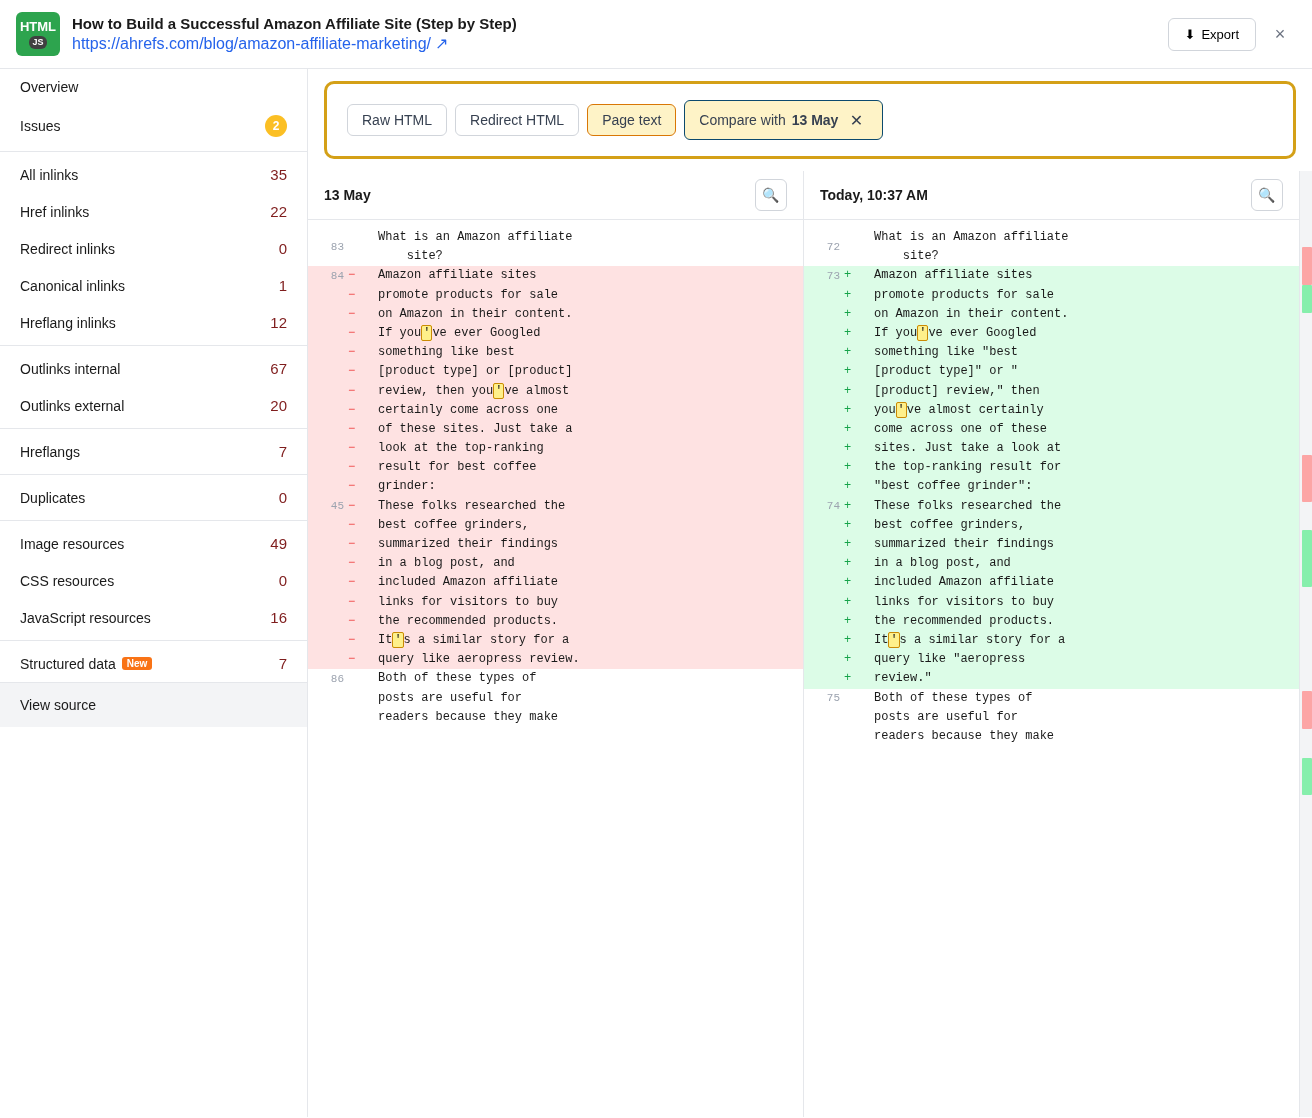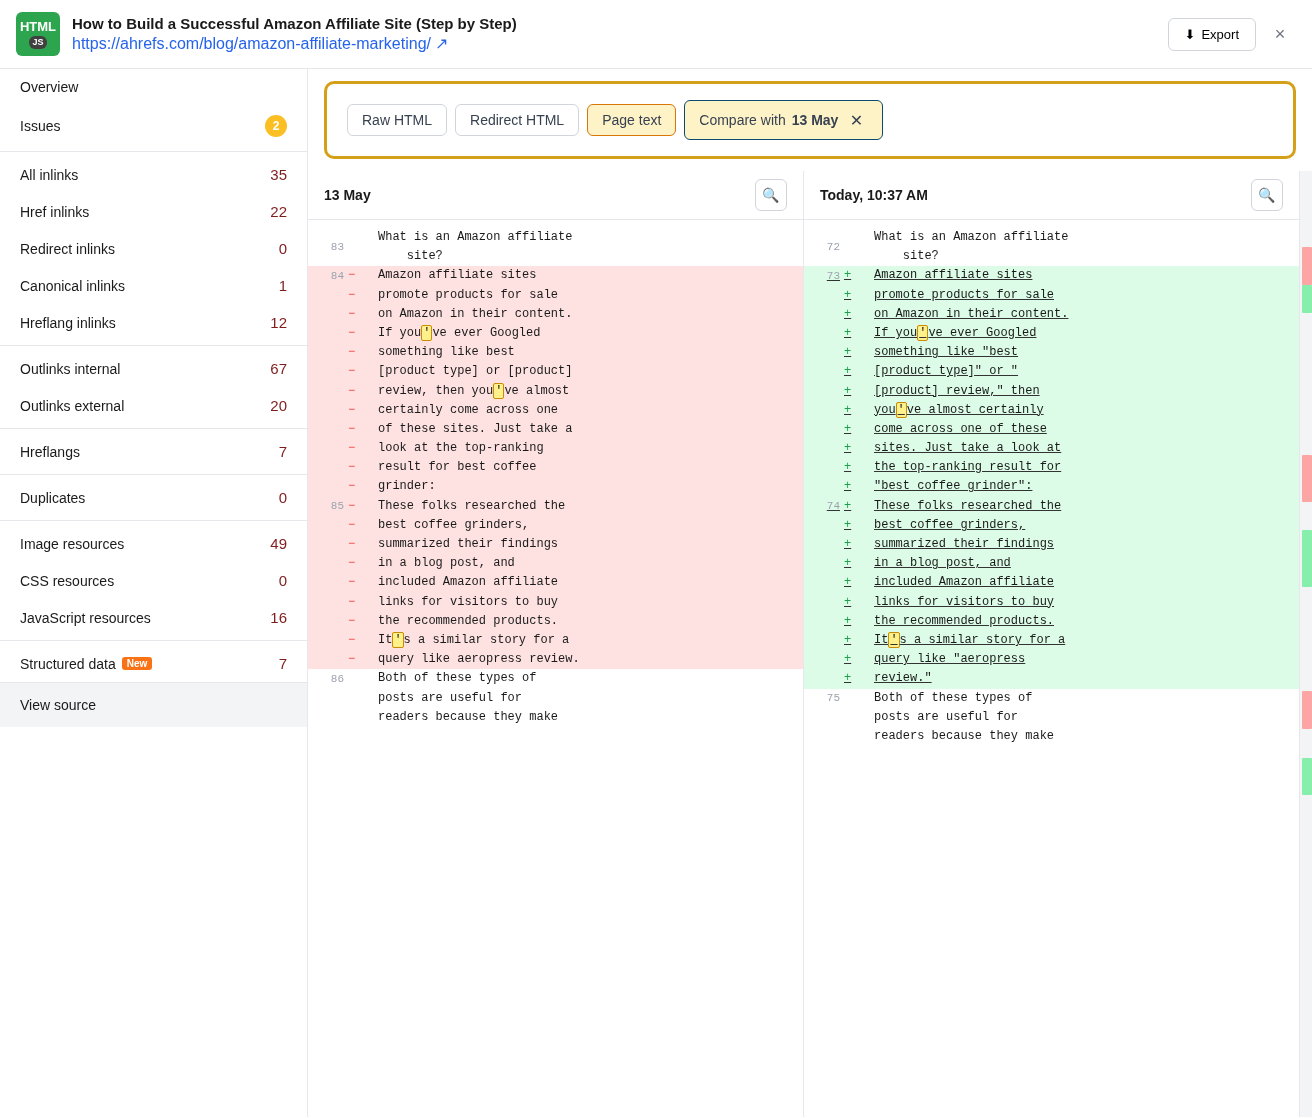--- a/index.html
+++ b/index.html
@@ -52,7 +52,7 @@
     .diff-content { flex: 1; overflow-y: auto; font-family: 'Courier New', monospace; font-size: 12px; line-height: 1.6; padding: 8px 0; position: relative; }
     .diff-line { display: flex; align-items: center; padding: 0 8px; }
     .diff-line.removed { background: #fee2e2; }
-    .diff-line.added { background: #dcfce7; text-decoration: underline; }
+    .diff-line.added { background: #dcfce7; }
     .line-num { color: #9ca3af; min-width: 28px; text-align: right; margin-right: 4px; font-size: 11px; padding-top: 1px; flex-shrink: 0; }
     .line-sign { min-width: 14px; color: #6b7280; flex-shrink: 0; }
     .line-sign.minus { color: #ef4444; }

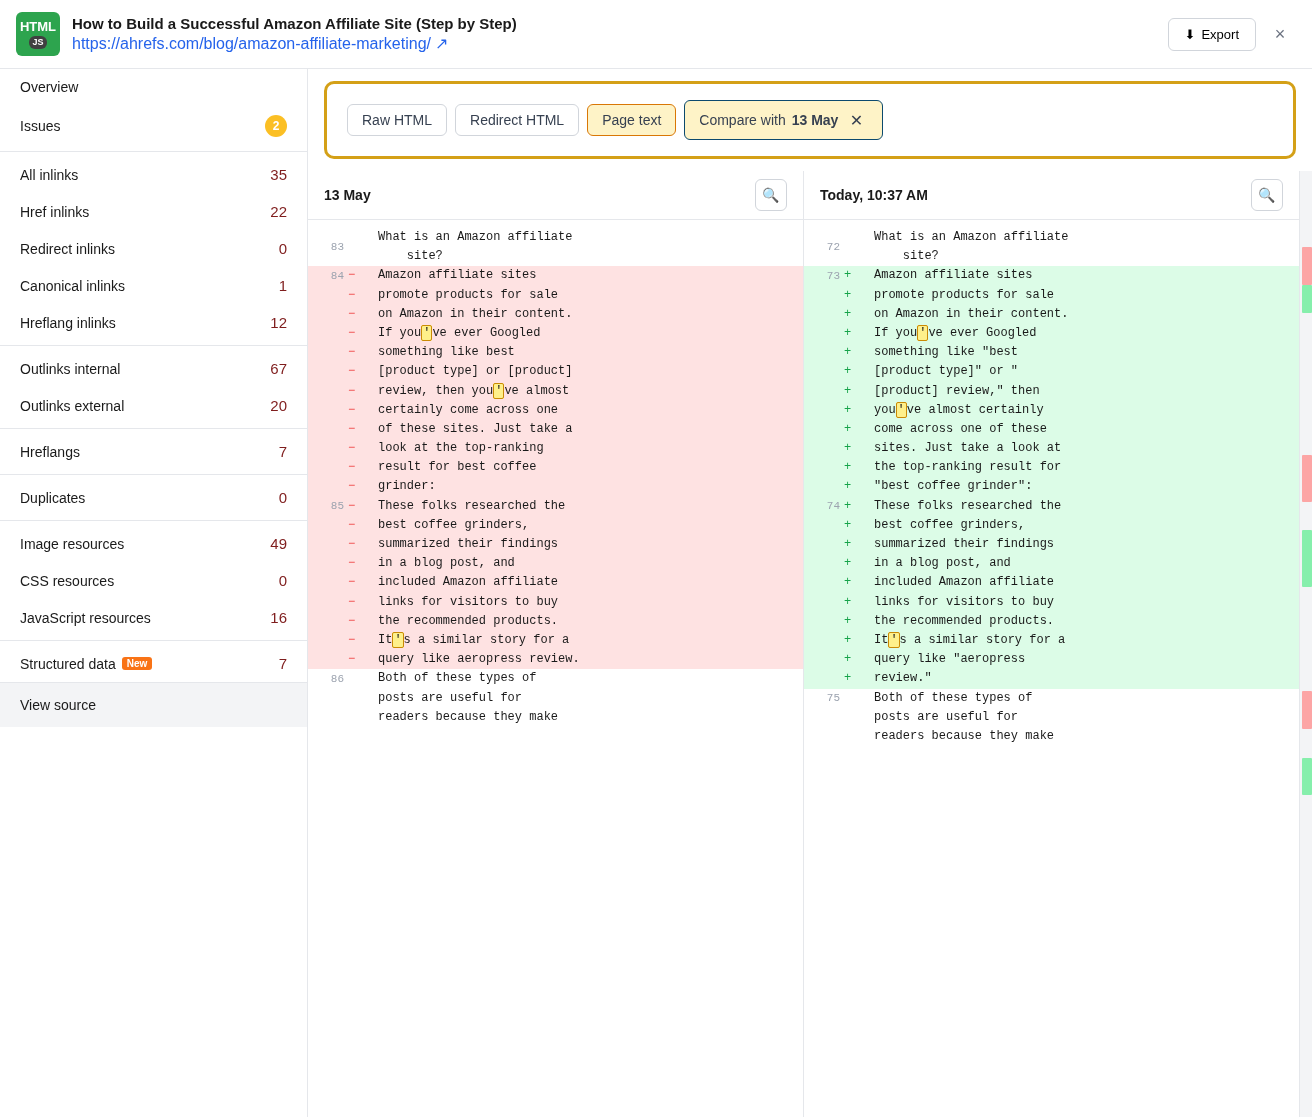--- a/index.html
+++ b/index.html
@@ -259,7 +259,7 @@
           </div>
 
           <div class="diff-line removed">
-            <span class="line-num">85</span>
+            <span class="line-num">45</span>
             <span class="line-sign minus">−</span>
             <span class="line-text">These folks researched the</span>
           </div>

